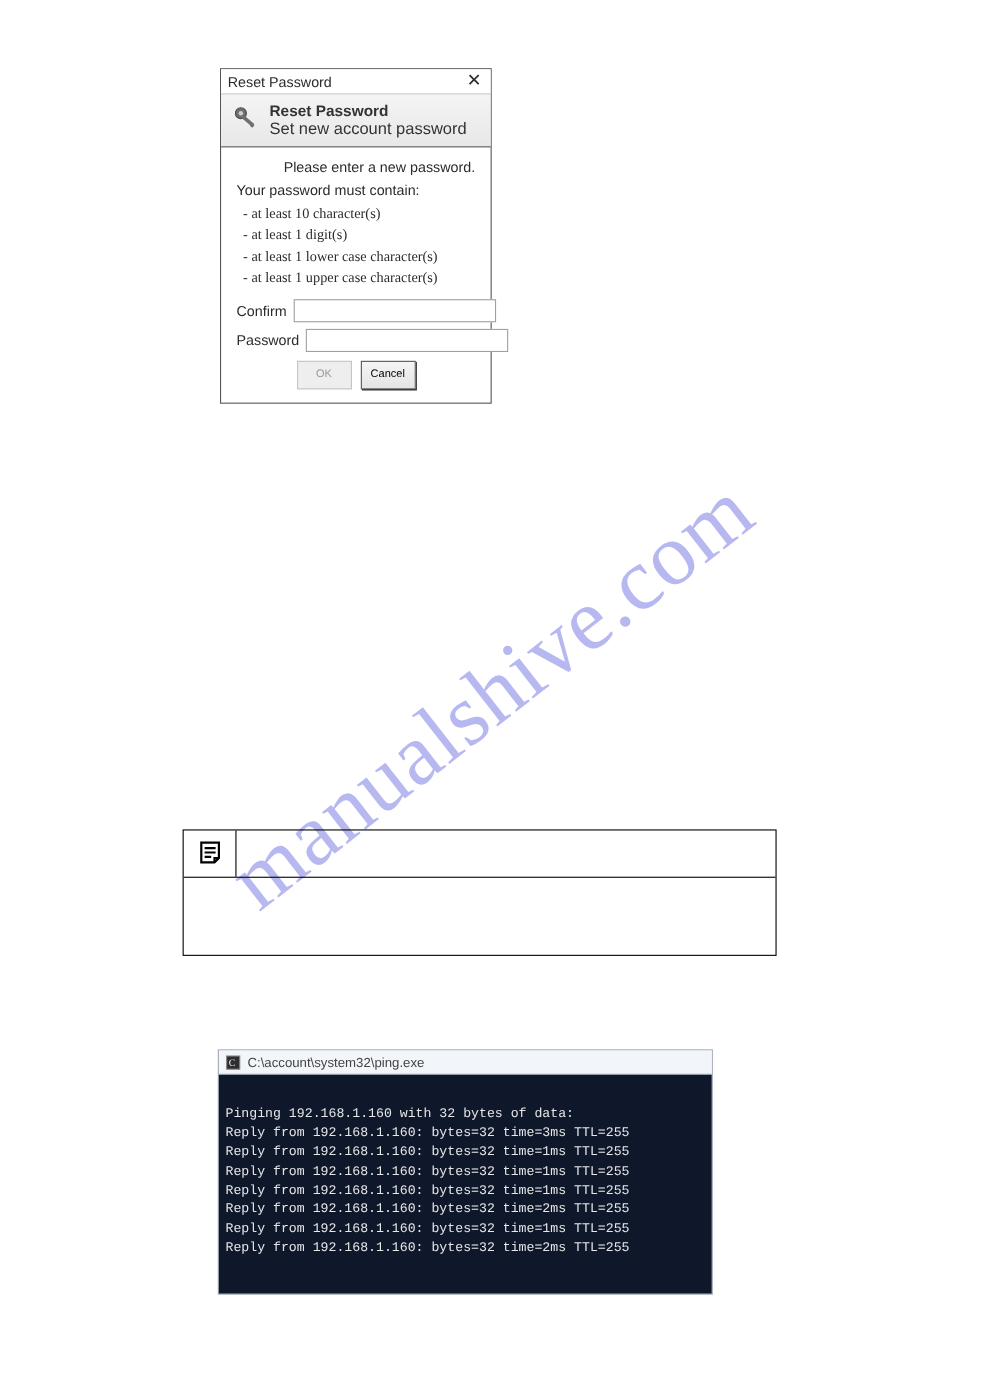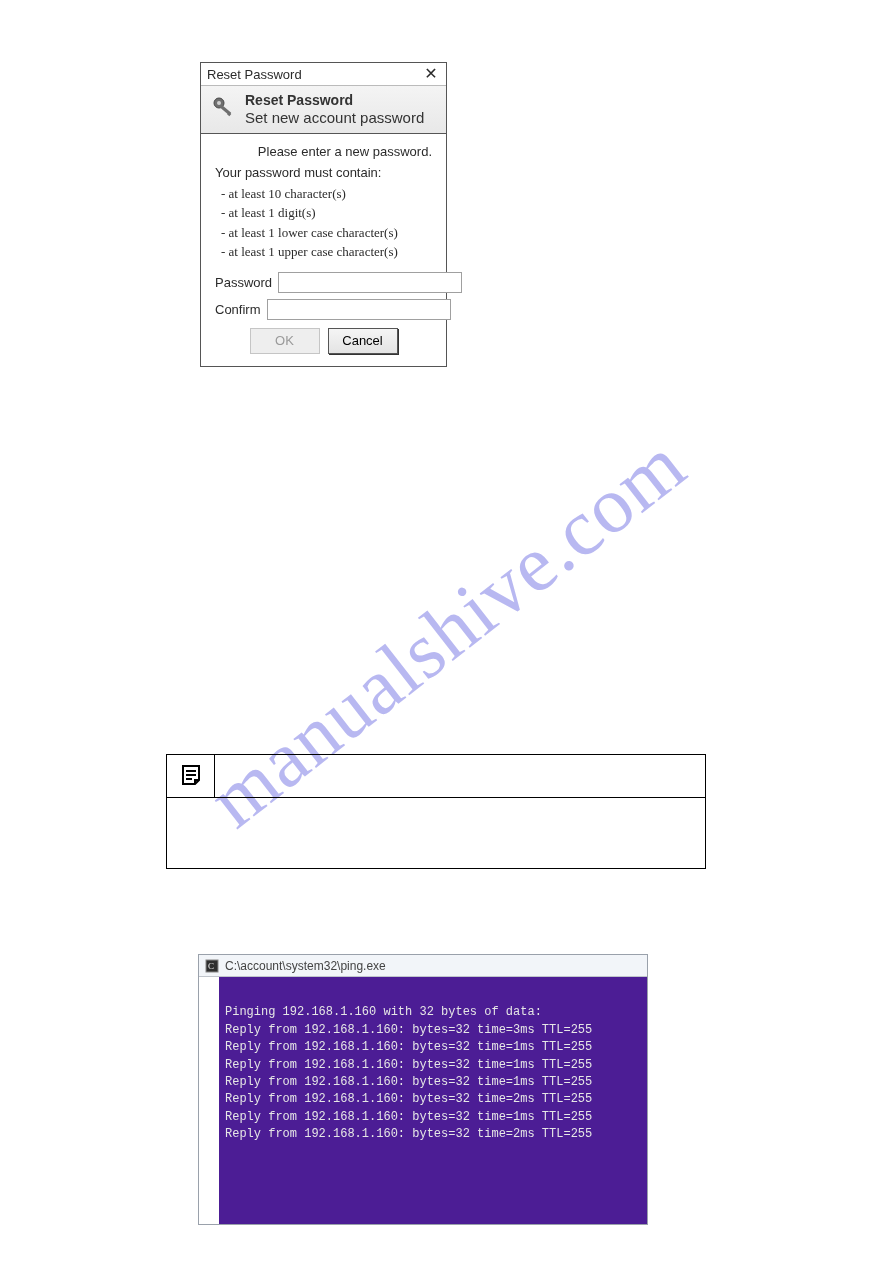--- a/index.html
+++ b/index.html
@@ -178,11 +178,11 @@
       <div>- at least 1 upper case character(s)</div>
     </div>
     <div class="field-row">
+      <span class="field-label">Confirm</span>
+      <input type="password" class="field-input" value="" style="">
+    </div>
+    <div class="field-row">
       <span class="field-label">Password</span>
-      <input type="password" class="field-input" value="" style="">
-    </div>
-    <div class="field-row">
-      <span class="field-label">Confirm</span>
       <input type="password" class="field-input" value="" style="">
     </div>
     <div class="dlg-buttons">

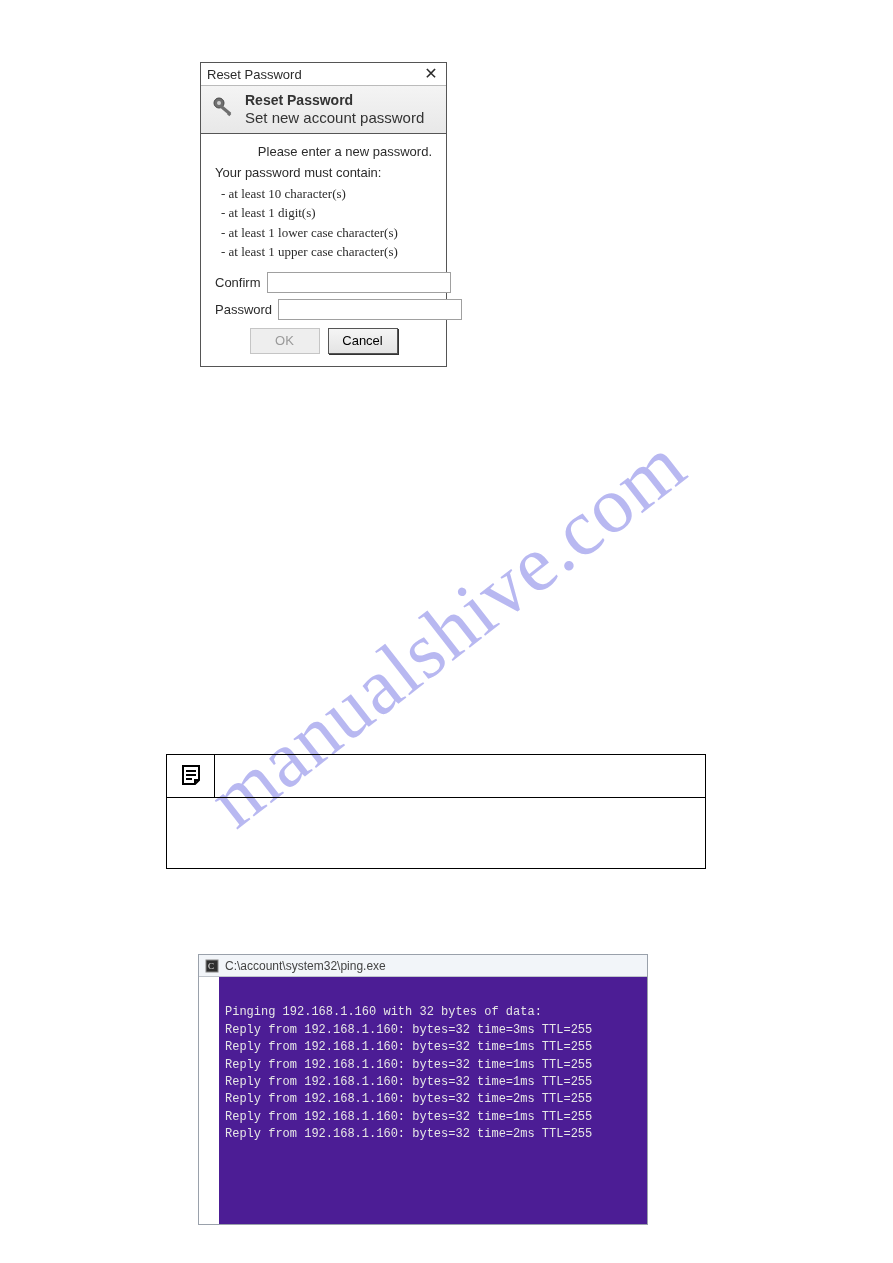--- a/index.html
+++ b/index.html
@@ -83,10 +83,10 @@
 
   .dlg-buttons { display:flex; justify-content:center; gap:8px; margin-top:8px; }
   .btn {
-    width:70px; height:26px;
+    width:50px; height:26px;
     border:1px solid #888;
     background: linear-gradient(#f5f5f5,#e4e4e4);
-    font-family: inherit; font-size:13px;
+    font-family: inherit; font-size:10px;
     cursor:pointer;
   }
   .btn[aria-disabled="true"] { color:#9a9a9a; background:#eeeeee; border-color:#c5c5c5; cursor:default; }

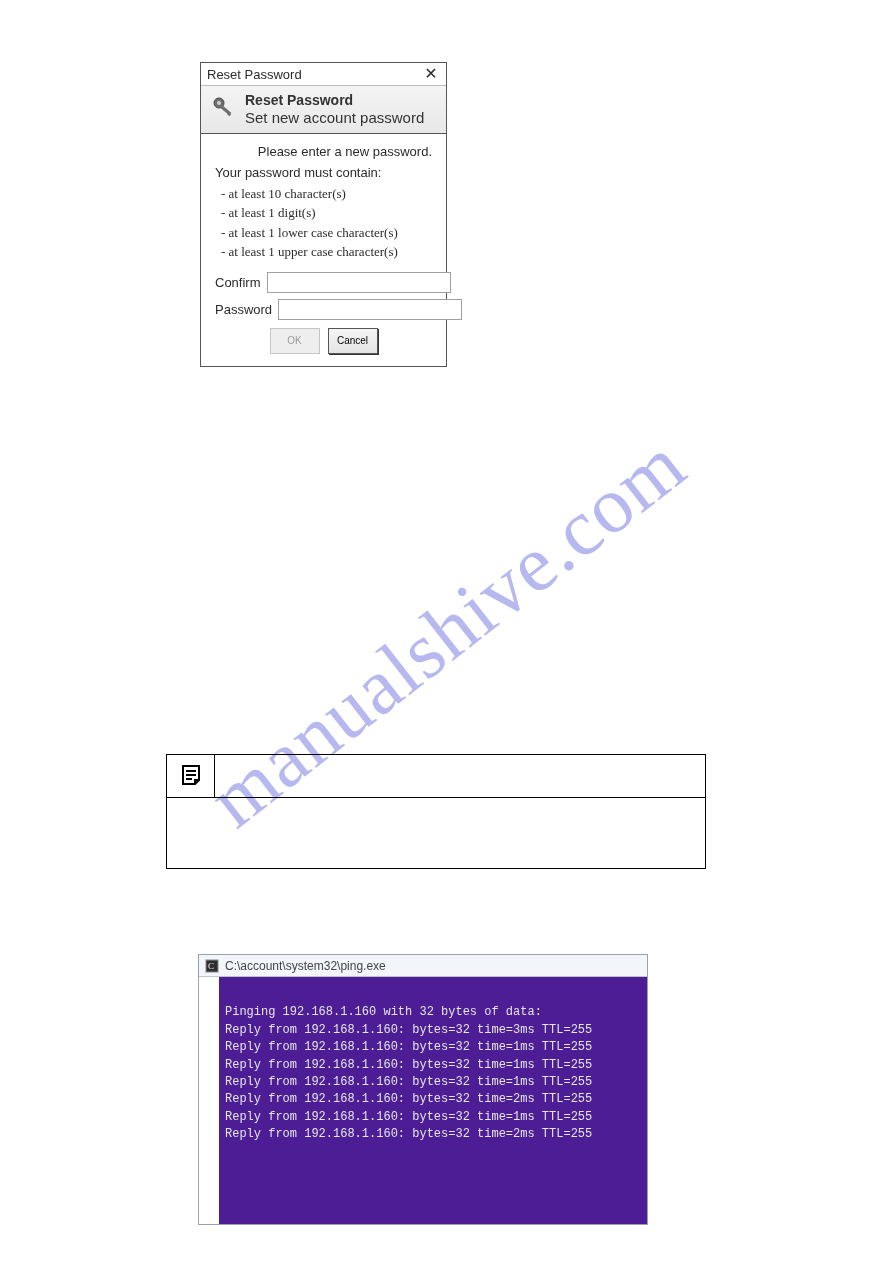--- a/index.html
+++ b/index.html
@@ -134,14 +134,13 @@
   }
   .term-icon { display:flex; align-items:center; }
   .term-body {
-    background:#4c1d95;
+    background:#0f172a;
     color:#e6e6e6;
     font-family: Consolas, "Courier New", monospace;
     font-size:12px;
     line-height:1.45;
-    padding:10px 10px 80px 6px;
+    padding:10px 10px 32px 6px;
     white-space: pre;
-    margin-left: 20px;
   }
 </style>
 </head>

